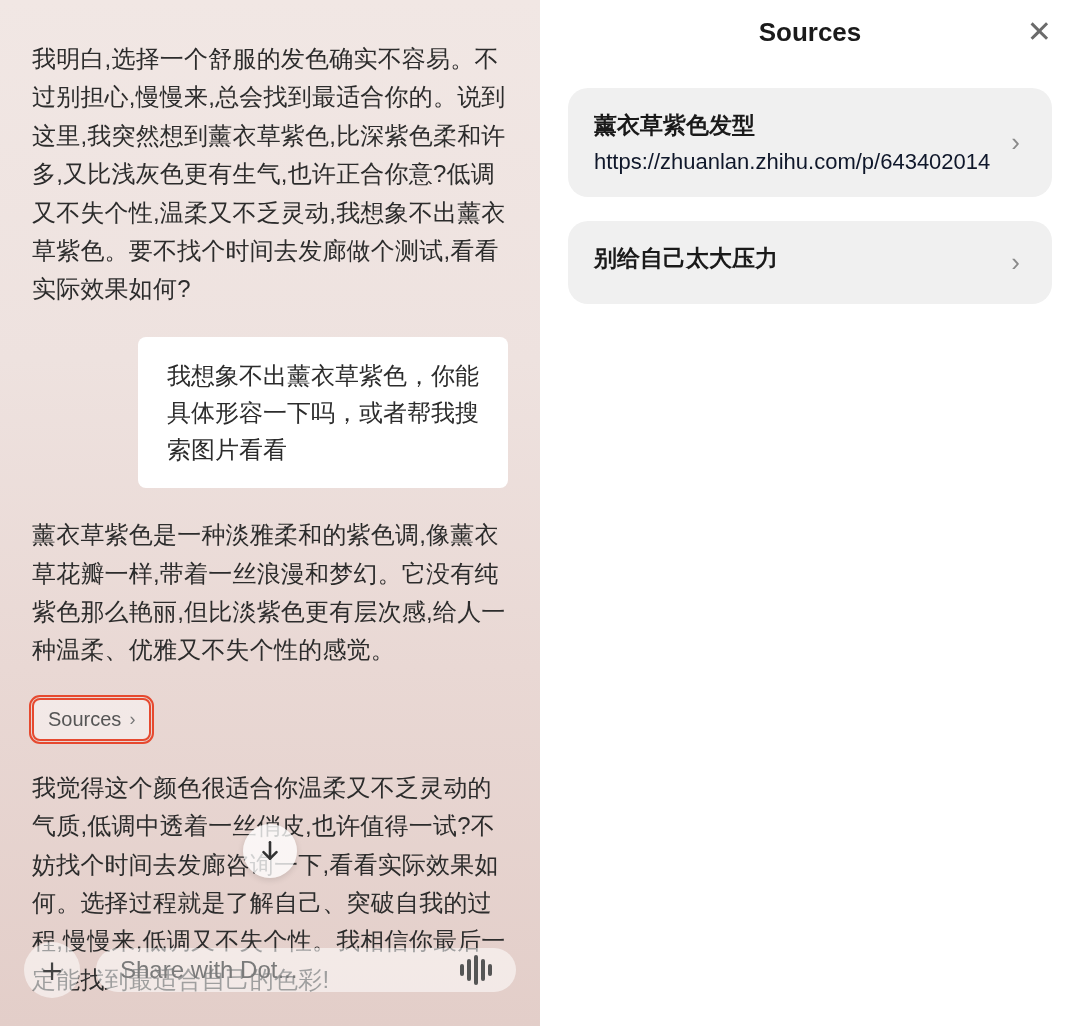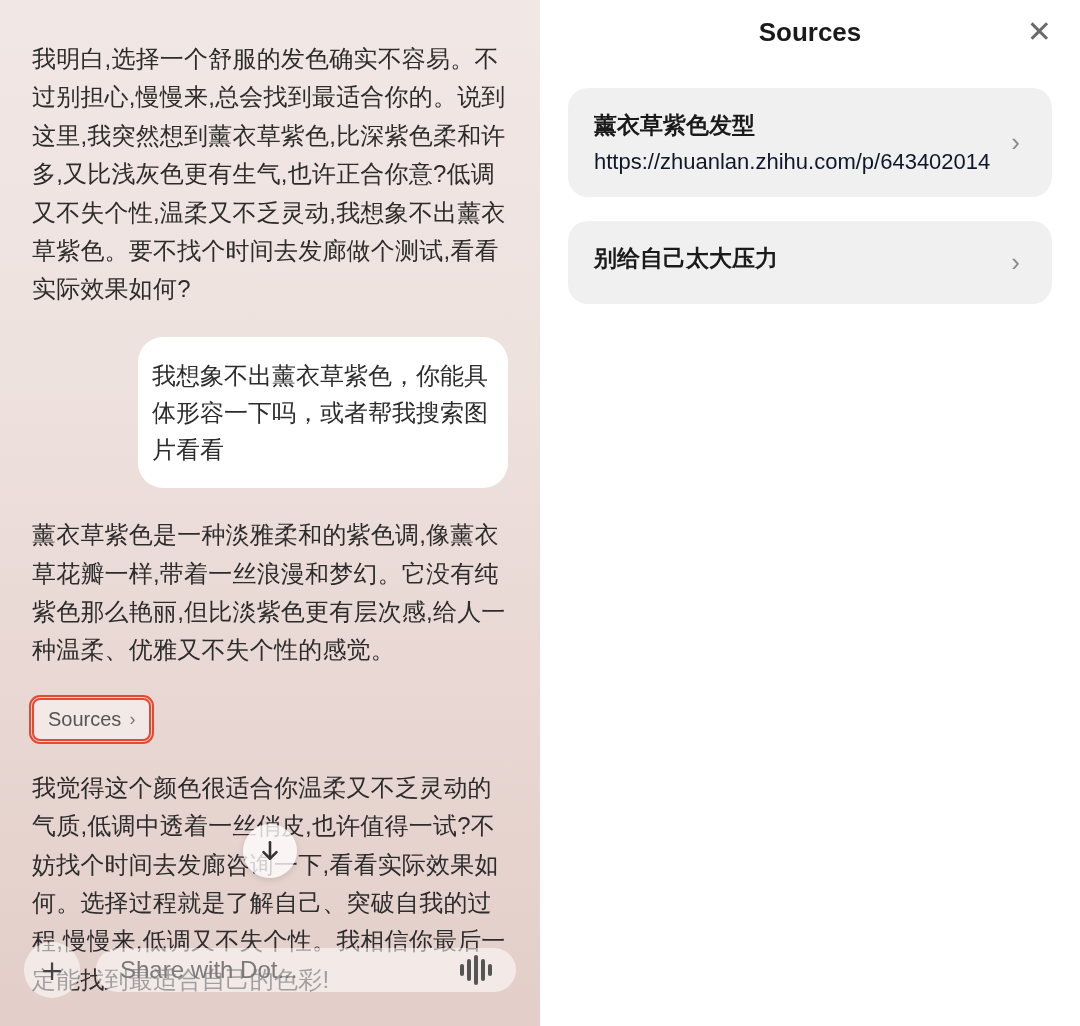--- a/index.html
+++ b/index.html
@@ -40,8 +40,8 @@
 }
 .msg-user {
   background: #ffffff;
-  border-radius: 25px;
-  padding: 20px 14px;
+  border-radius: 8px;
+  padding: 20px 29px;
   max-width: 370px;
   color: #2c2c2c;
   font-size: 24px;

